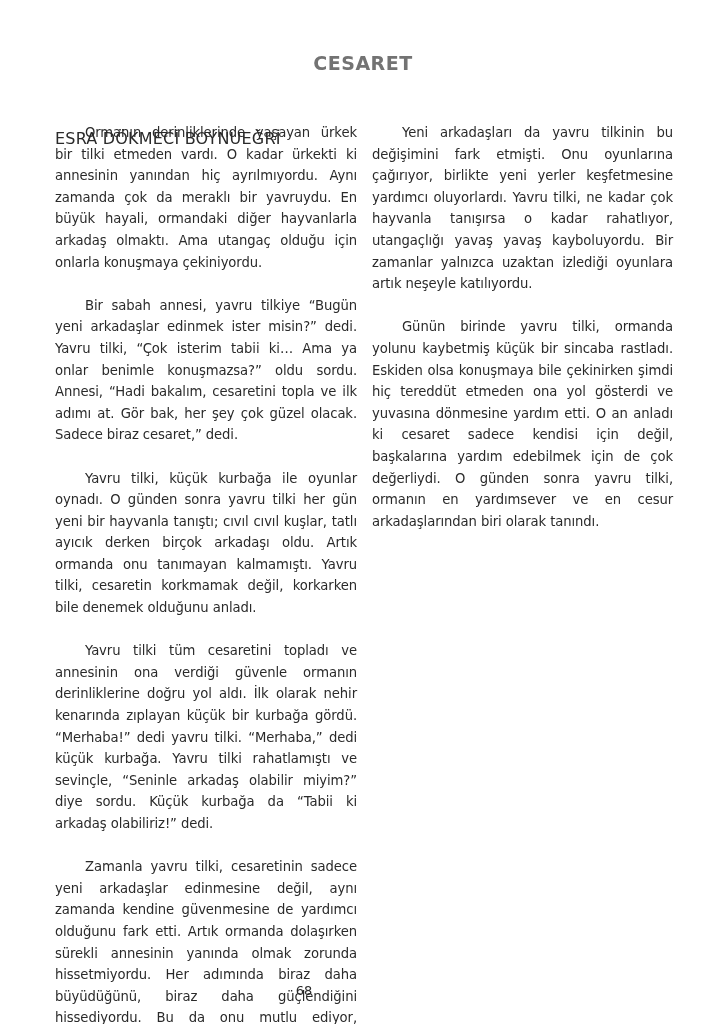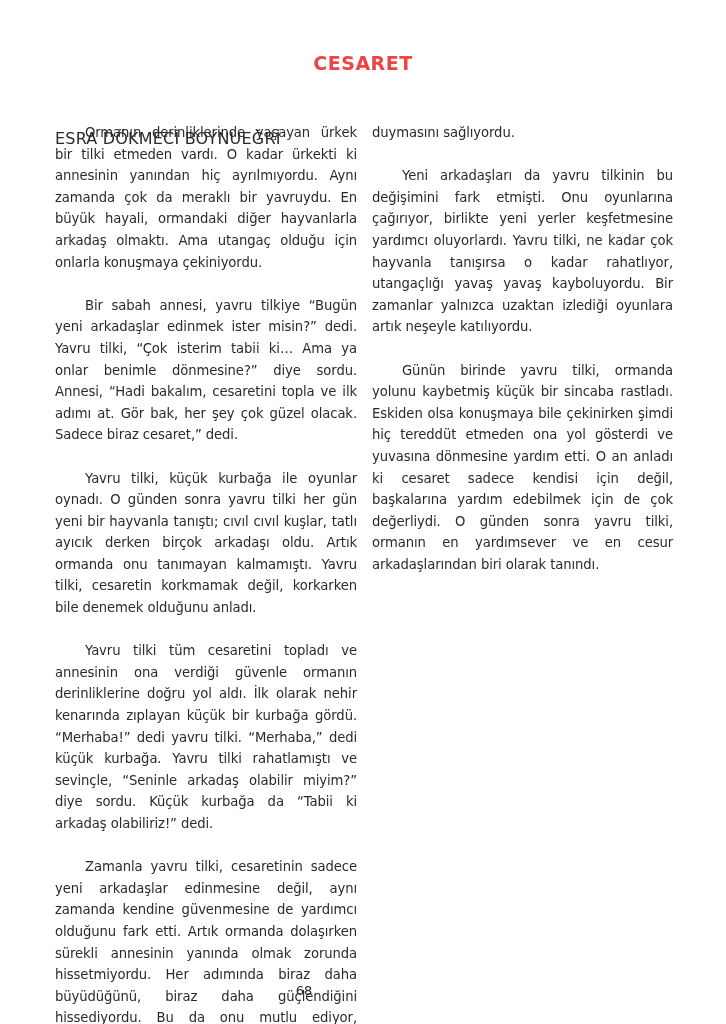--- a/index.html
+++ b/index.html
@@ -24,7 +24,7 @@
       font-weight: bold;
       font-size: 19px;
       letter-spacing: 0.5px;
-      color: #ef4444;
+      color: #737373;
     }
     .author {
       position: absolute;

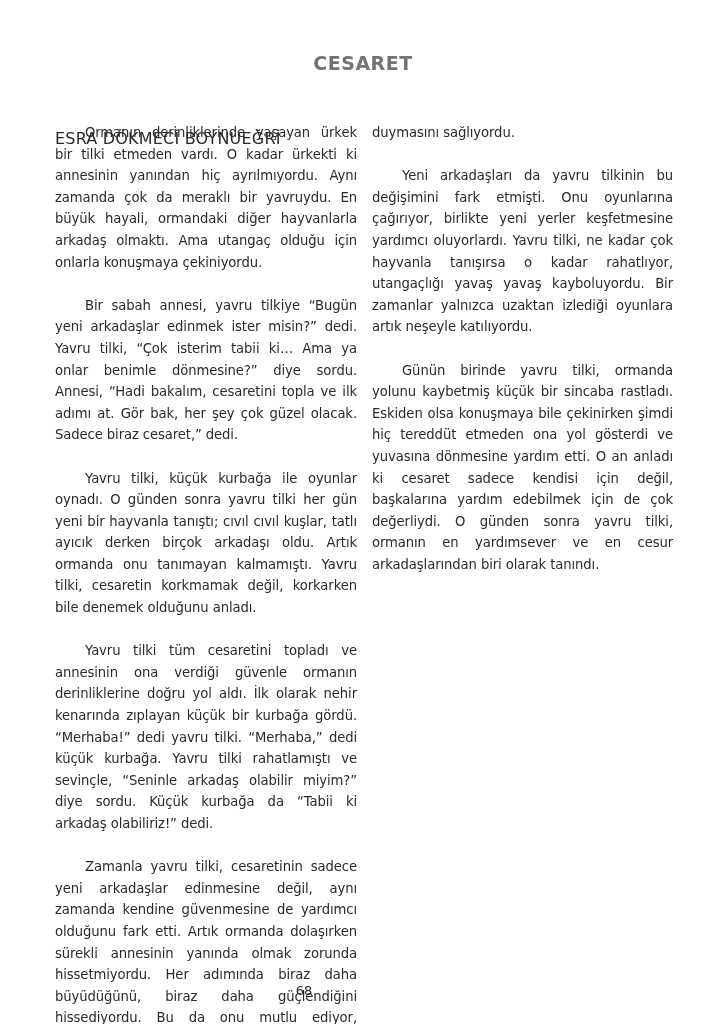--- a/index.html
+++ b/index.html
@@ -77,7 +77,6 @@
 </div>
 
 <div class="column col-right">
-  <p class="para noindent">duymasını sağlıyordu.</p>
   <p class="para">Yeni arkadaşları da yavru tilkinin bu değişimini fark etmişti. Onu oyunlarına çağırıyor, birlikte yeni yerler keşfetmesine yardımcı oluyorlardı. Yavru tilki, ne kadar çok hayvanla tanışırsa o kadar rahatlıyor, utangaçlığı yavaş yavaş kayboluyordu. Bir zamanlar yalnızca uzaktan izlediği oyunlara artık neşeyle katılıyordu.</p>
   <p class="para">Günün birinde yavru tilki, ormanda yolunu kaybetmiş küçük bir sincaba rastladı. Eskiden olsa konuşmaya bile çekinirken şimdi hiç tereddüt etmeden ona yol gösterdi ve yuvasına dönmesine yardım etti. O an anladı ki cesaret sadece kendisi için değil, başkalarına yardım edebilmek için de çok değerliydi. O günden sonra yavru tilki, ormanın en yardımsever ve en cesur arkadaşlarından biri olarak tanındı.</p>
 </div>

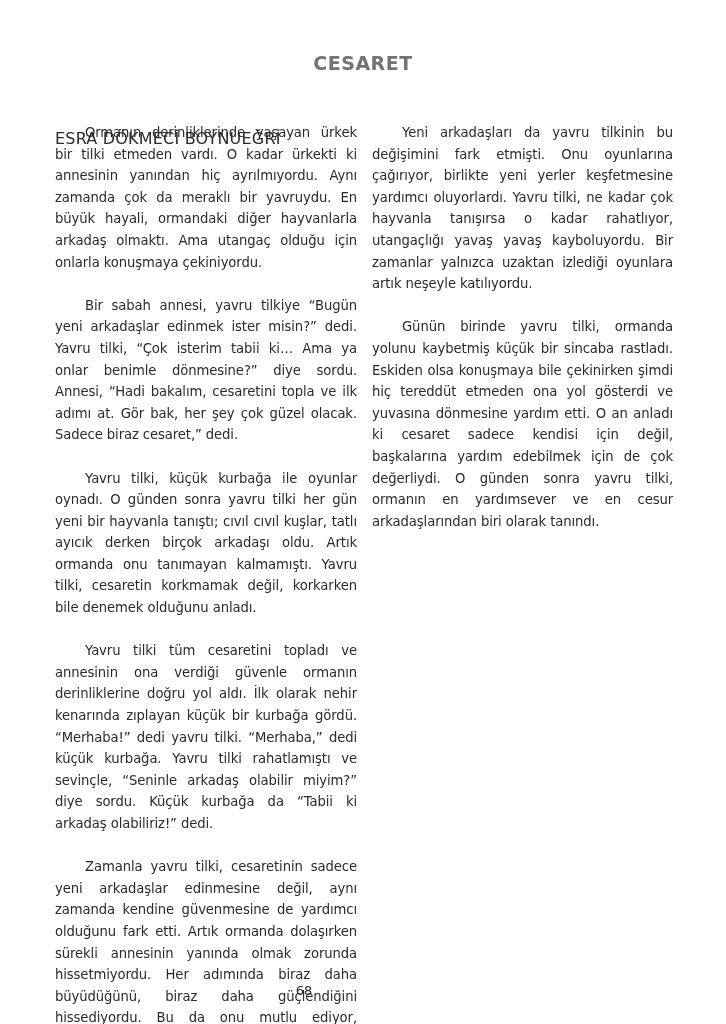--- a/index.html
+++ b/index.html
@@ -70,7 +70,7 @@
 
 <div class="column col-left">
   <p class="para">Ormanın derinliklerinde yaşayan ürkek bir tilki etmeden vardı. O kadar ürkekti ki annesinin yanından hiç ayrılmıyordu. Aynı zamanda çok da meraklı bir yavruydu. En büyük hayali, ormandaki diğer hayvanlarla arkadaş olmaktı. Ama utangaç olduğu için onlarla konuşmaya çekiniyordu.</p>
-  <p class="para">Bir sabah annesi, yavru tilkiye “Bugün yeni arkadaşlar edinmek ister misin?” dedi. Yavru tilki, “Çok isterim tabii ki… Ama ya onlar benimle dönmesine?” diye sordu. Annesi, “Hadi bakalım, cesaretini topla ve ilk adımı at. Gör bak, her şey çok güzel olacak. Sadece biraz cesaret,” dedi.</p>
+  <p class="para">Bir sabah annesi, yavru tilkiye “Bugün yeni arkadaşlar edinmek ister misin?” dedi. Yavru tilki, “Çok isterim tabii ki… Ama ya onlar benimle konuşmazsa?” oldu sordu. Annesi, “Hadi bakalım, cesaretini topla ve ilk adımı at. Gör bak, her şey çok güzel olacak. Sadece biraz cesaret,” dedi.</p>
   <p class="para">Yavru tilki, küçük kurbağa ile oyunlar oynadı. O günden sonra yavru tilki her gün yeni bir hayvanla tanıştı; cıvıl cıvıl kuşlar, tatlı ayıcık derken birçok arkadaşı oldu. Artık ormanda onu tanımayan kalmamıştı. Yavru tilki, cesaretin korkmamak değil, korkarken bile denemek olduğunu anladı.</p>
   <p class="para">Yavru tilki tüm cesaretini topladı ve annesinin ona verdiği güvenle ormanın derinliklerine doğru yol aldı. İlk olarak nehir kenarında zıplayan küçük bir kurbağa gördü. “Merhaba!” dedi yavru tilki. “Merhaba,” dedi küçük kurbağa. Yavru tilki rahatlamıştı ve sevinçle, “Seninle arkadaş olabilir miyim?” diye sordu. Küçük kurbağa da “Tabii ki arkadaş olabiliriz!” dedi.</p>
   <p class="para" style="text-align-last: justify;">Zamanla yavru tilki, cesaretinin sadece yeni arkadaşlar edinmesine değil, aynı zamanda kendine güvenmesine de yardımcı olduğunu fark etti. Artık ormanda dolaşırken sürekli annesinin yanında olmak zorunda hissetmiyordu. Her adımında biraz daha büyüdüğünü, biraz daha güçlendiğini hissediyordu. Bu da onu mutlu ediyor, kendisiyle gurur</p>

